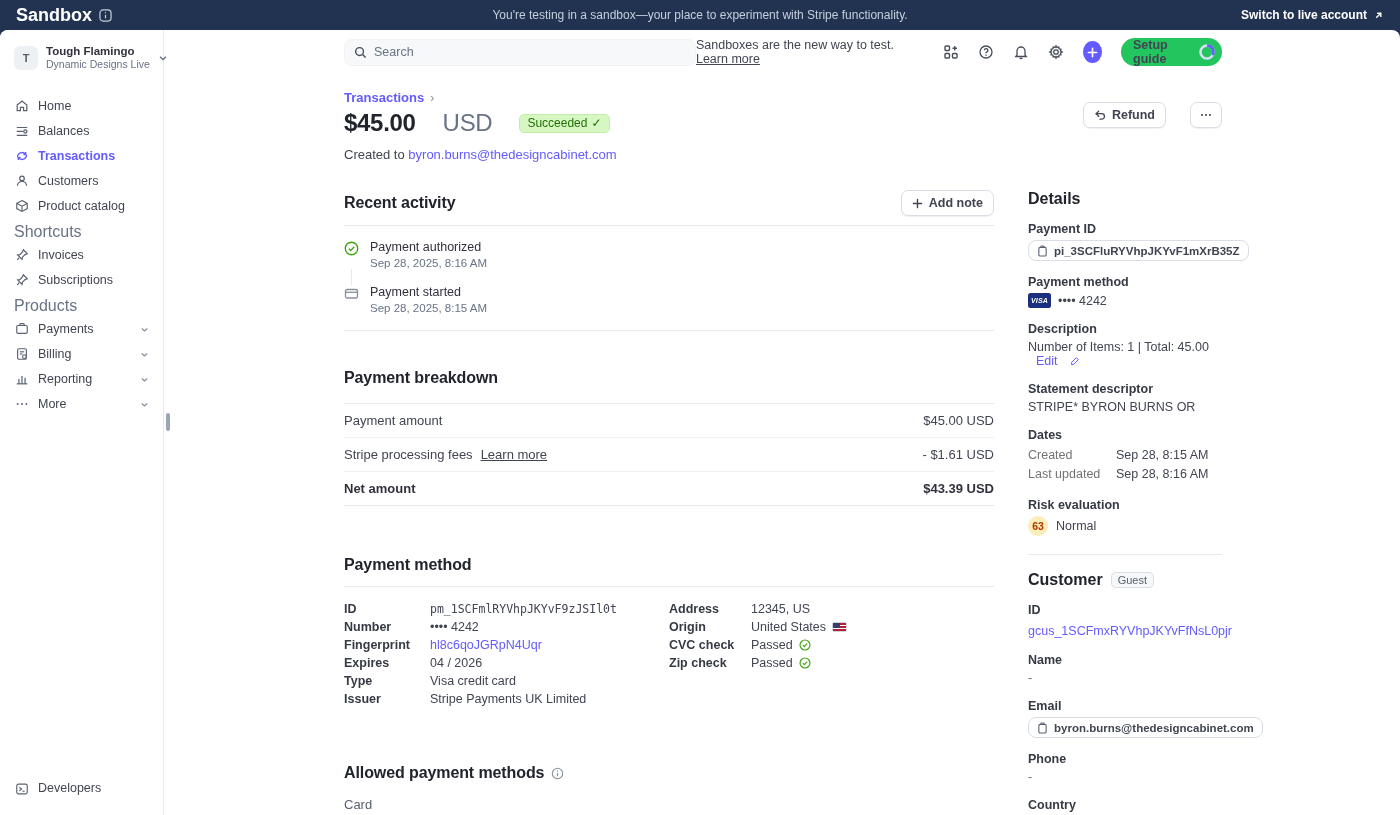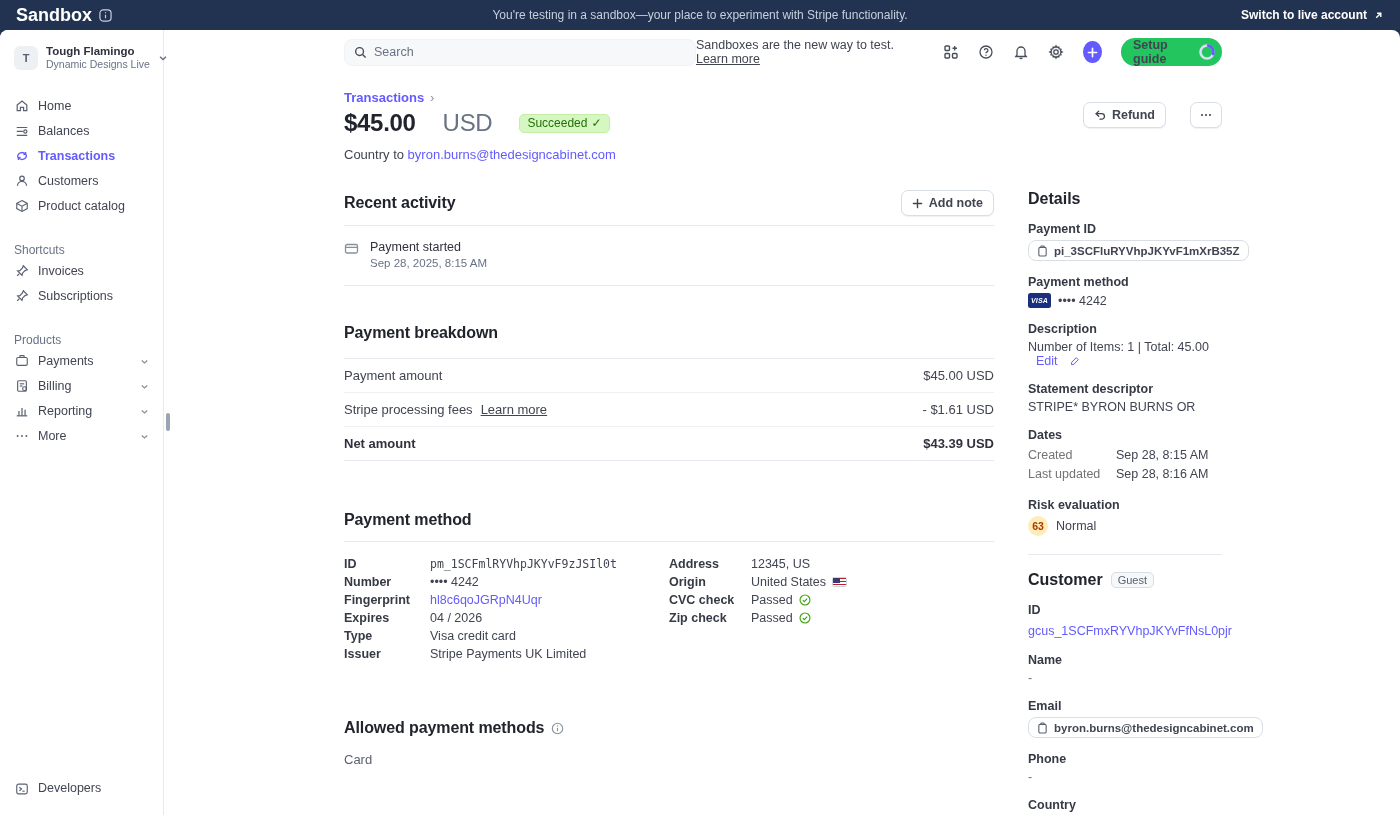--- a/index.html
+++ b/index.html
@@ -422,7 +422,7 @@
       </span>
     </div>
     <div class="charged">
-      <span>Country to</span>
+      <span>Created to</span>
       <a>byron.burns@thedesigncabinet.com</a>
     </div>
 

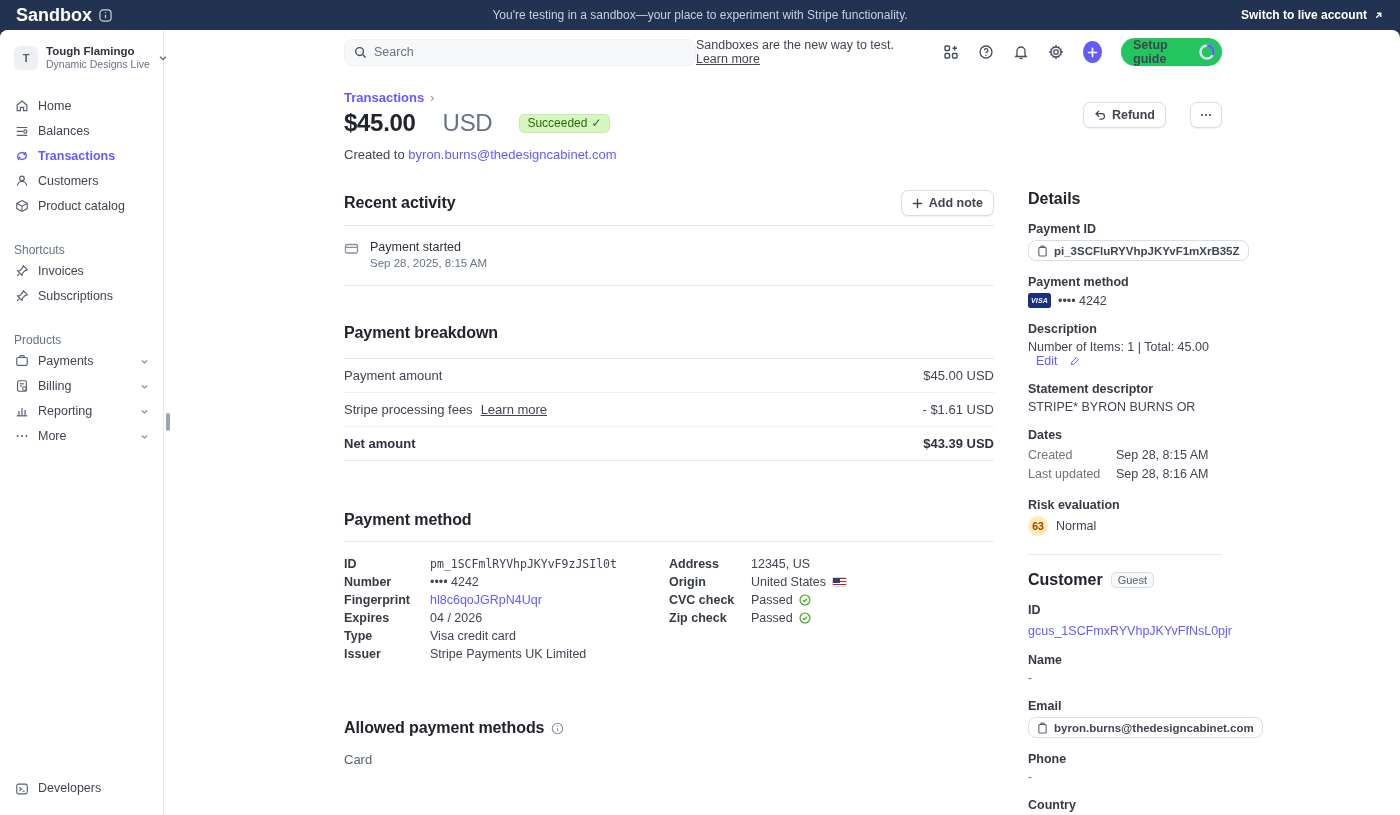--- a/index.html
+++ b/index.html
@@ -33,7 +33,7 @@
   .nav-item .nico { color:#596171; width:15px; display:flex; justify-content:center; }
   .nav-item.active, .nav-item.active .nico { color:#635bff; font-weight:700; }
   .nav-chev { margin-left:auto; color:#87909f; }
-  .nav-head { font-size:12px; color:#687385; padding:4px 6px 2px; margin-top:20px; }
+  .nav-head { font-size:16px; color:#687385; padding:4px 6px 2px; }
   .developers { position:absolute; bottom:14px; left:8px; right:8px; }
   .scroll-thumb { position:absolute; left:166px; top:383px; width:4px; height:18px; border-radius:2px; background:#9aa5b5; }
 

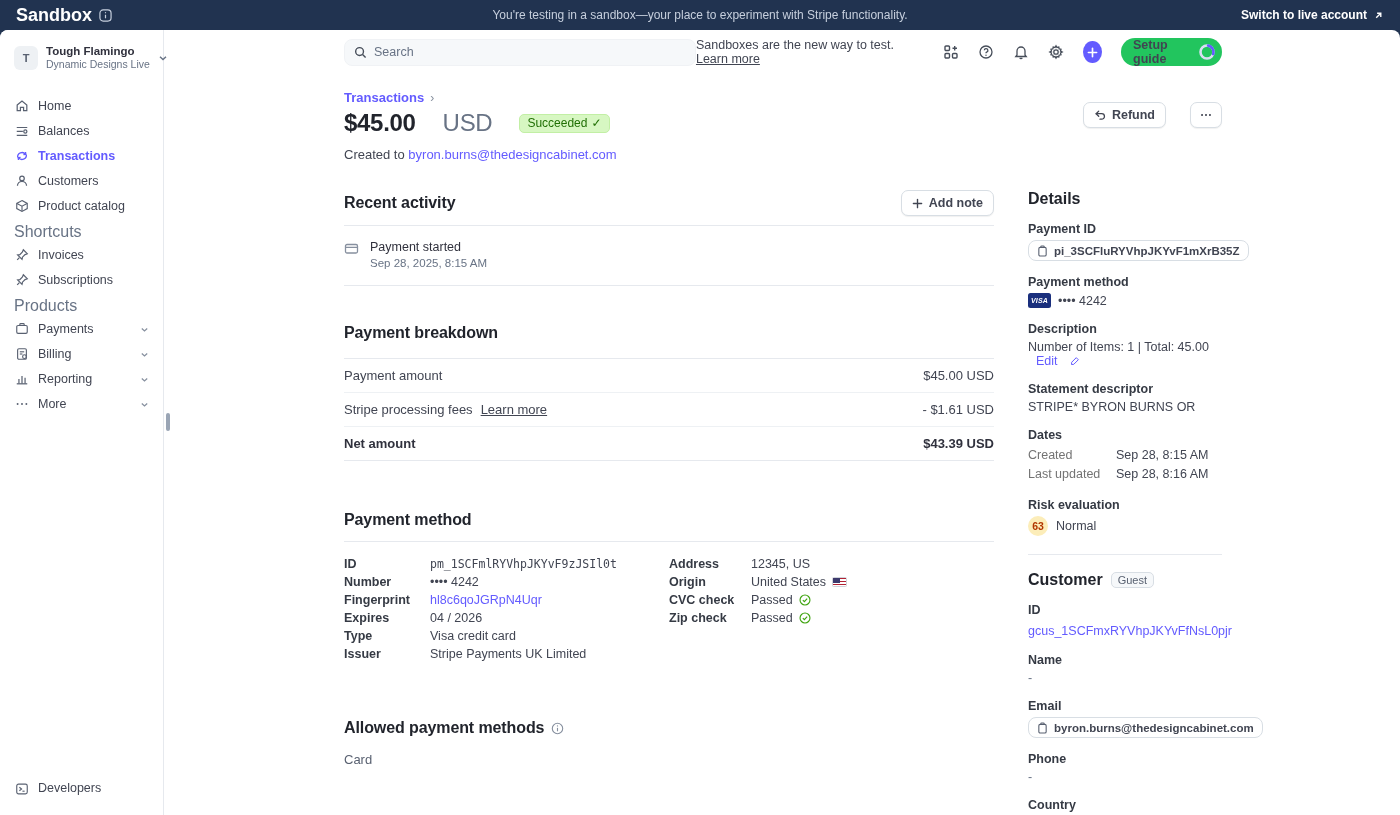--- a/index.html
+++ b/index.html
@@ -446,6 +446,18 @@
         <div class="ra-items">
           <div class="ra-line"></div>
           <div class="ra-item">
+            <span class="ra-ico">
+              <svg width="15" height="15" viewBox="0 0 15 15" fill="none" stroke="#3fa40f" stroke-width="1.4">
+                  <circle cx="7.5" cy="7.5" r="6.2"></circle>
+                  <path d="M4.8 7.7 L6.7 9.6 L10.2 5.7"></path>
+                </svg>
+              </span>
+            <div>
+              <div class="ra-label">Payment authorized</div>
+              <div class="ra-time">Sep 28, 2025, 8:16 AM</div>
+            </div>
+          </div>
+          <div class="ra-item">
             <span class="ra-ico" style="color:#87909f">
               <svg width="15" height="15" viewBox="0 0 15 15" fill="none" stroke="currentColor" stroke-width="1.3">
                   <rect x="1.5" y="3.5" width="12" height="8.5" rx="1.5"></rect>

